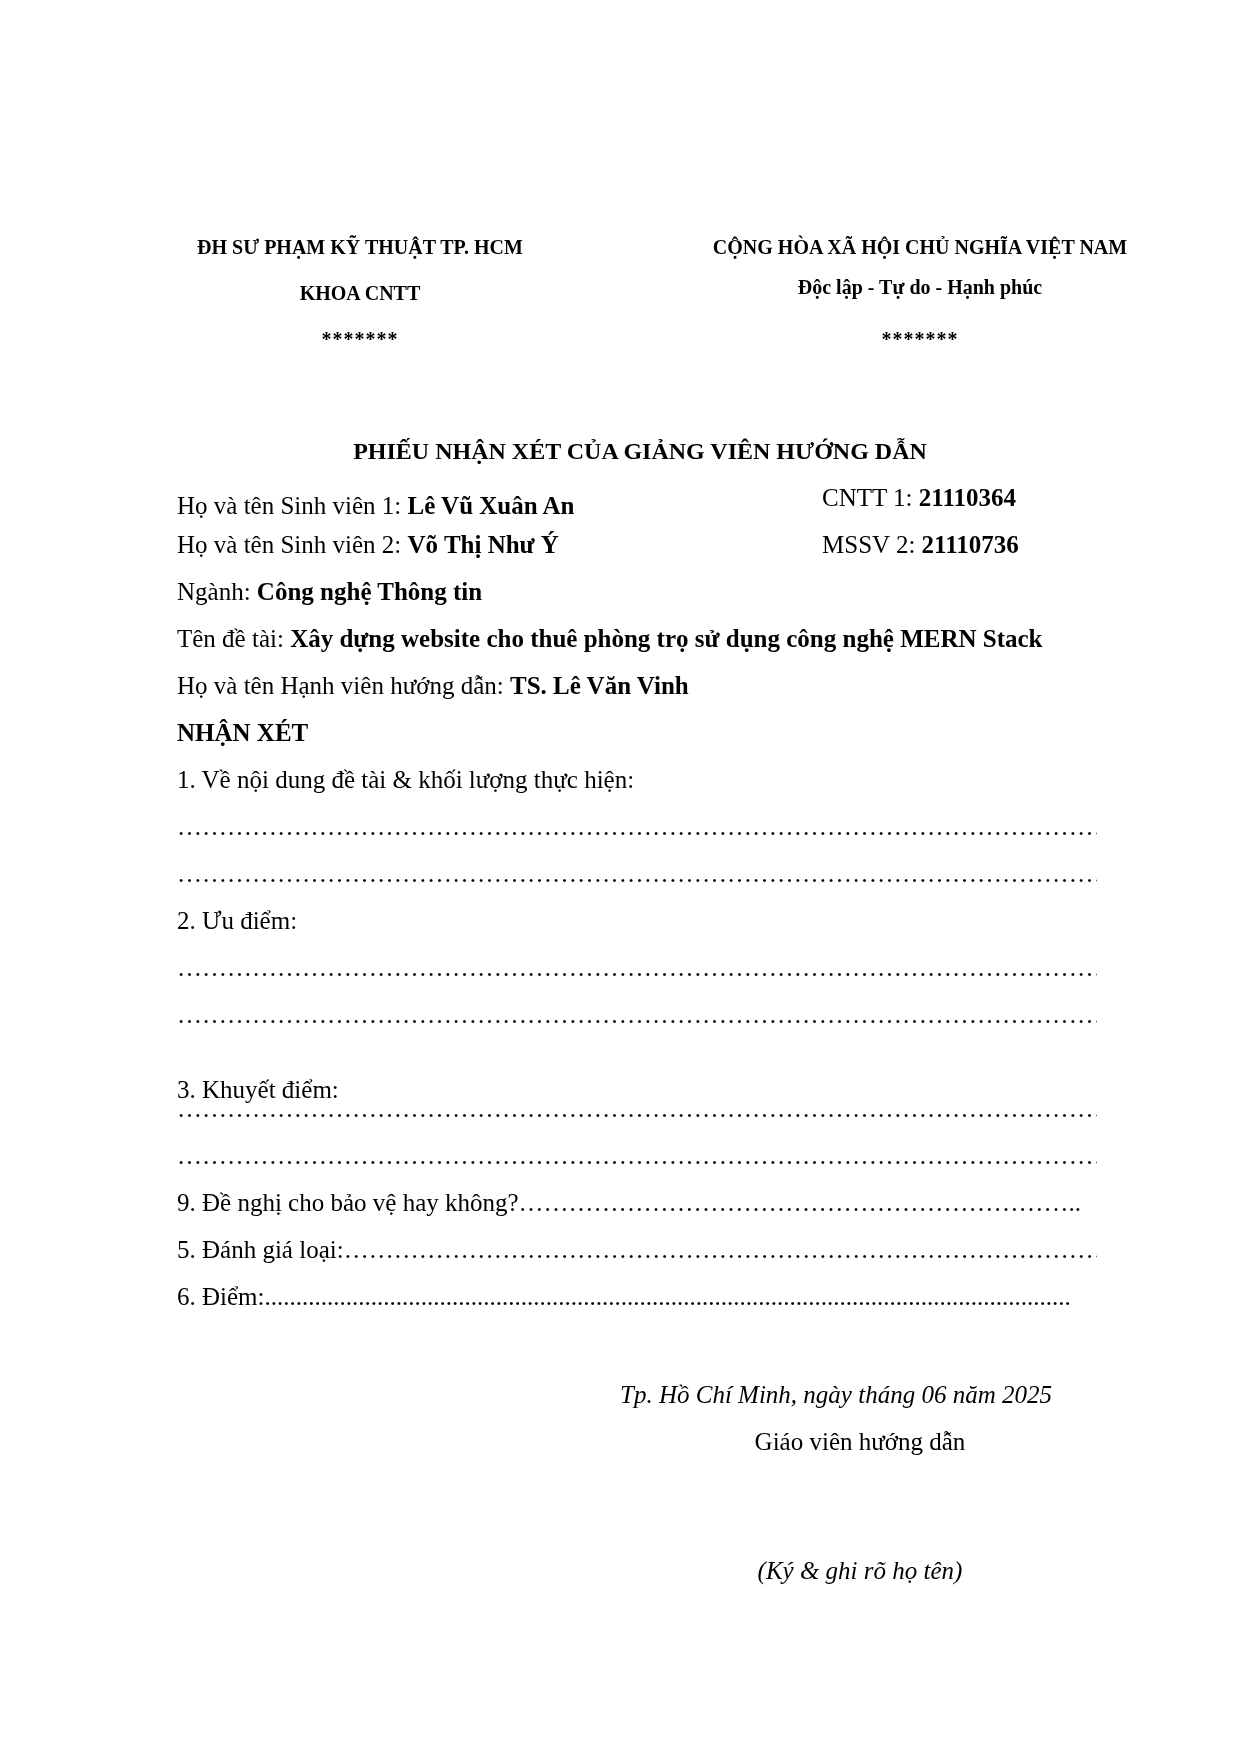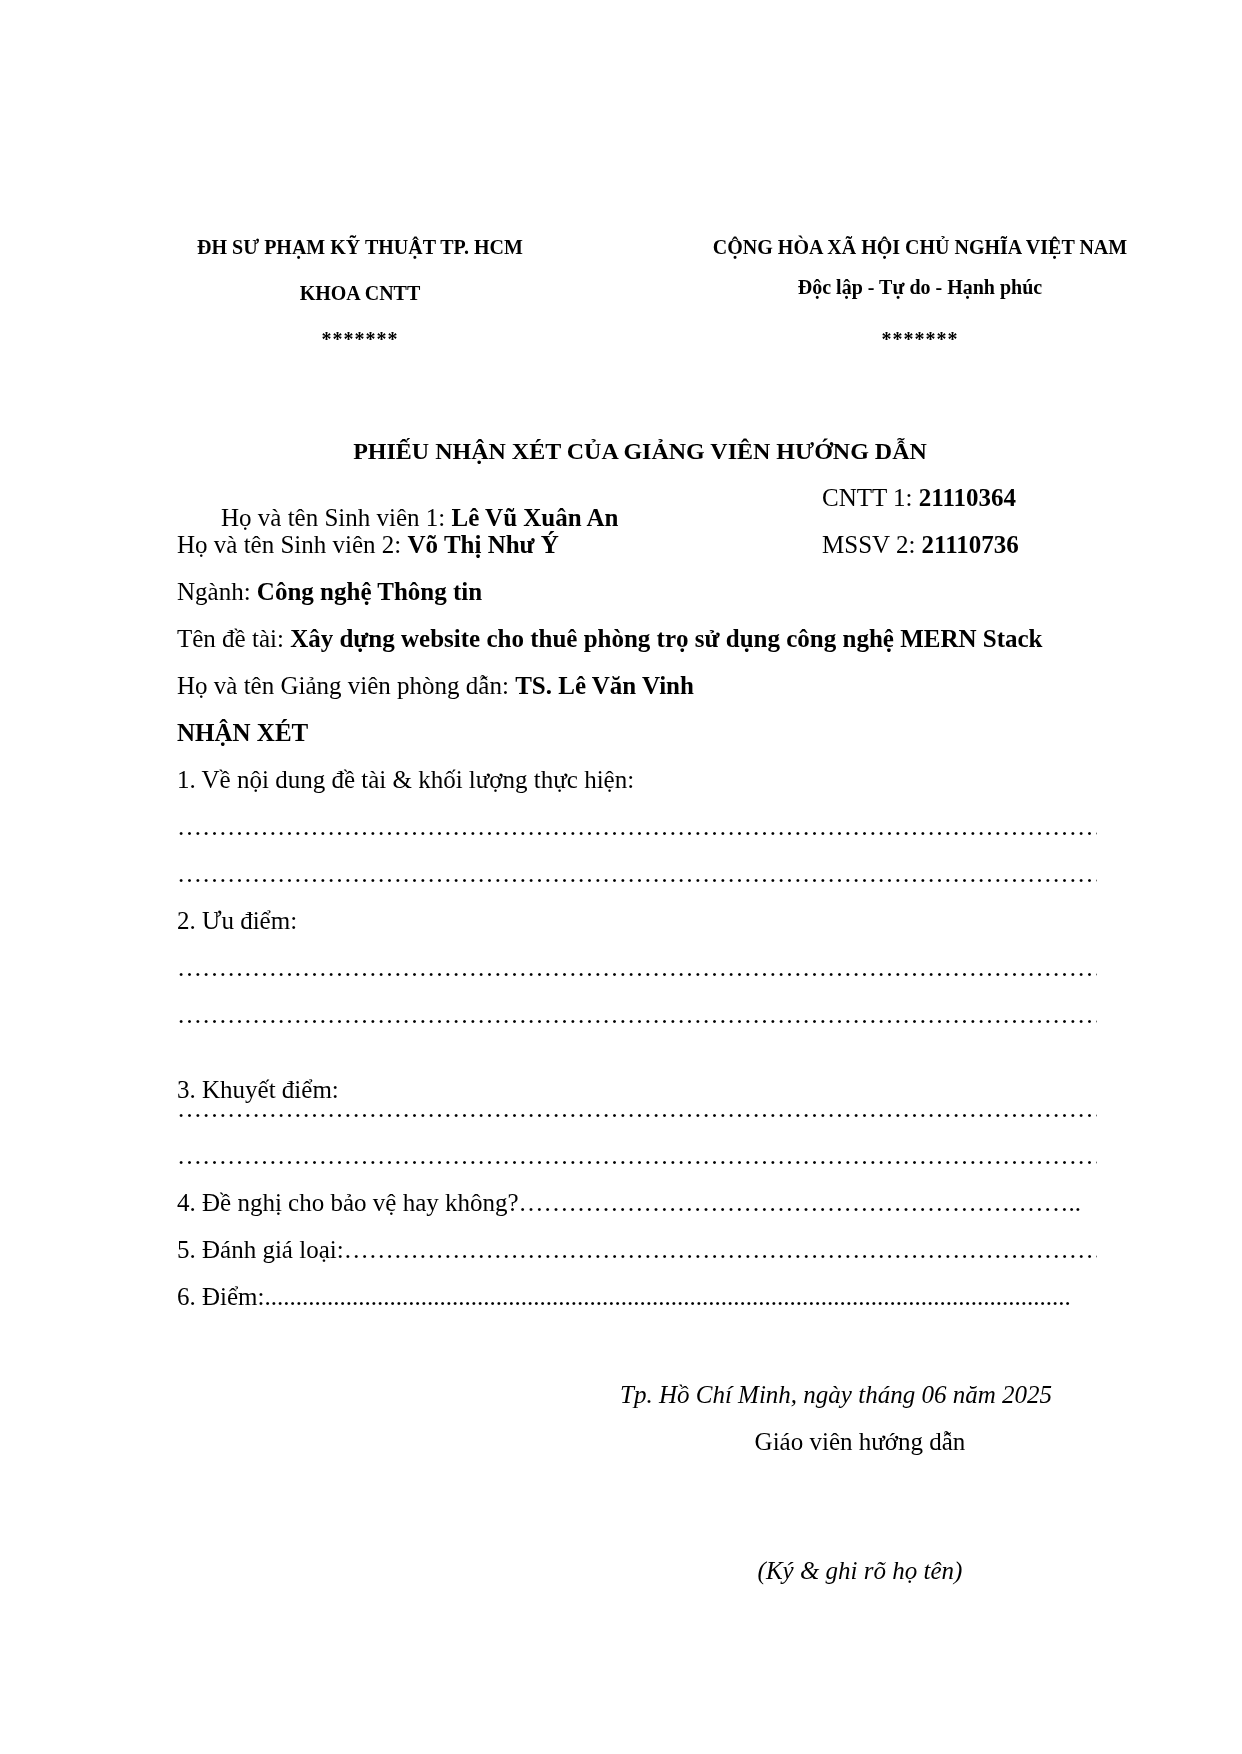--- a/index.html
+++ b/index.html
@@ -28,7 +28,7 @@
 
 <div class="abs hdr" style="left:150px; top:438px; width:980px; font-size:24px;">PHIẾU NHẬN XÉT CỦA GIẢNG VIÊN HƯỚNG DẪN</div>
 
-<div class="abs line" style="top:504px;margin-left:44px;">
+<div class="abs line" style="top:492px;">
   <span>Họ và tên Sinh viên 1: </span><span class="b">Lê Vũ Xuân An</span>
 </div>
 <div class="abs line" style="left:822px; top:484px;">

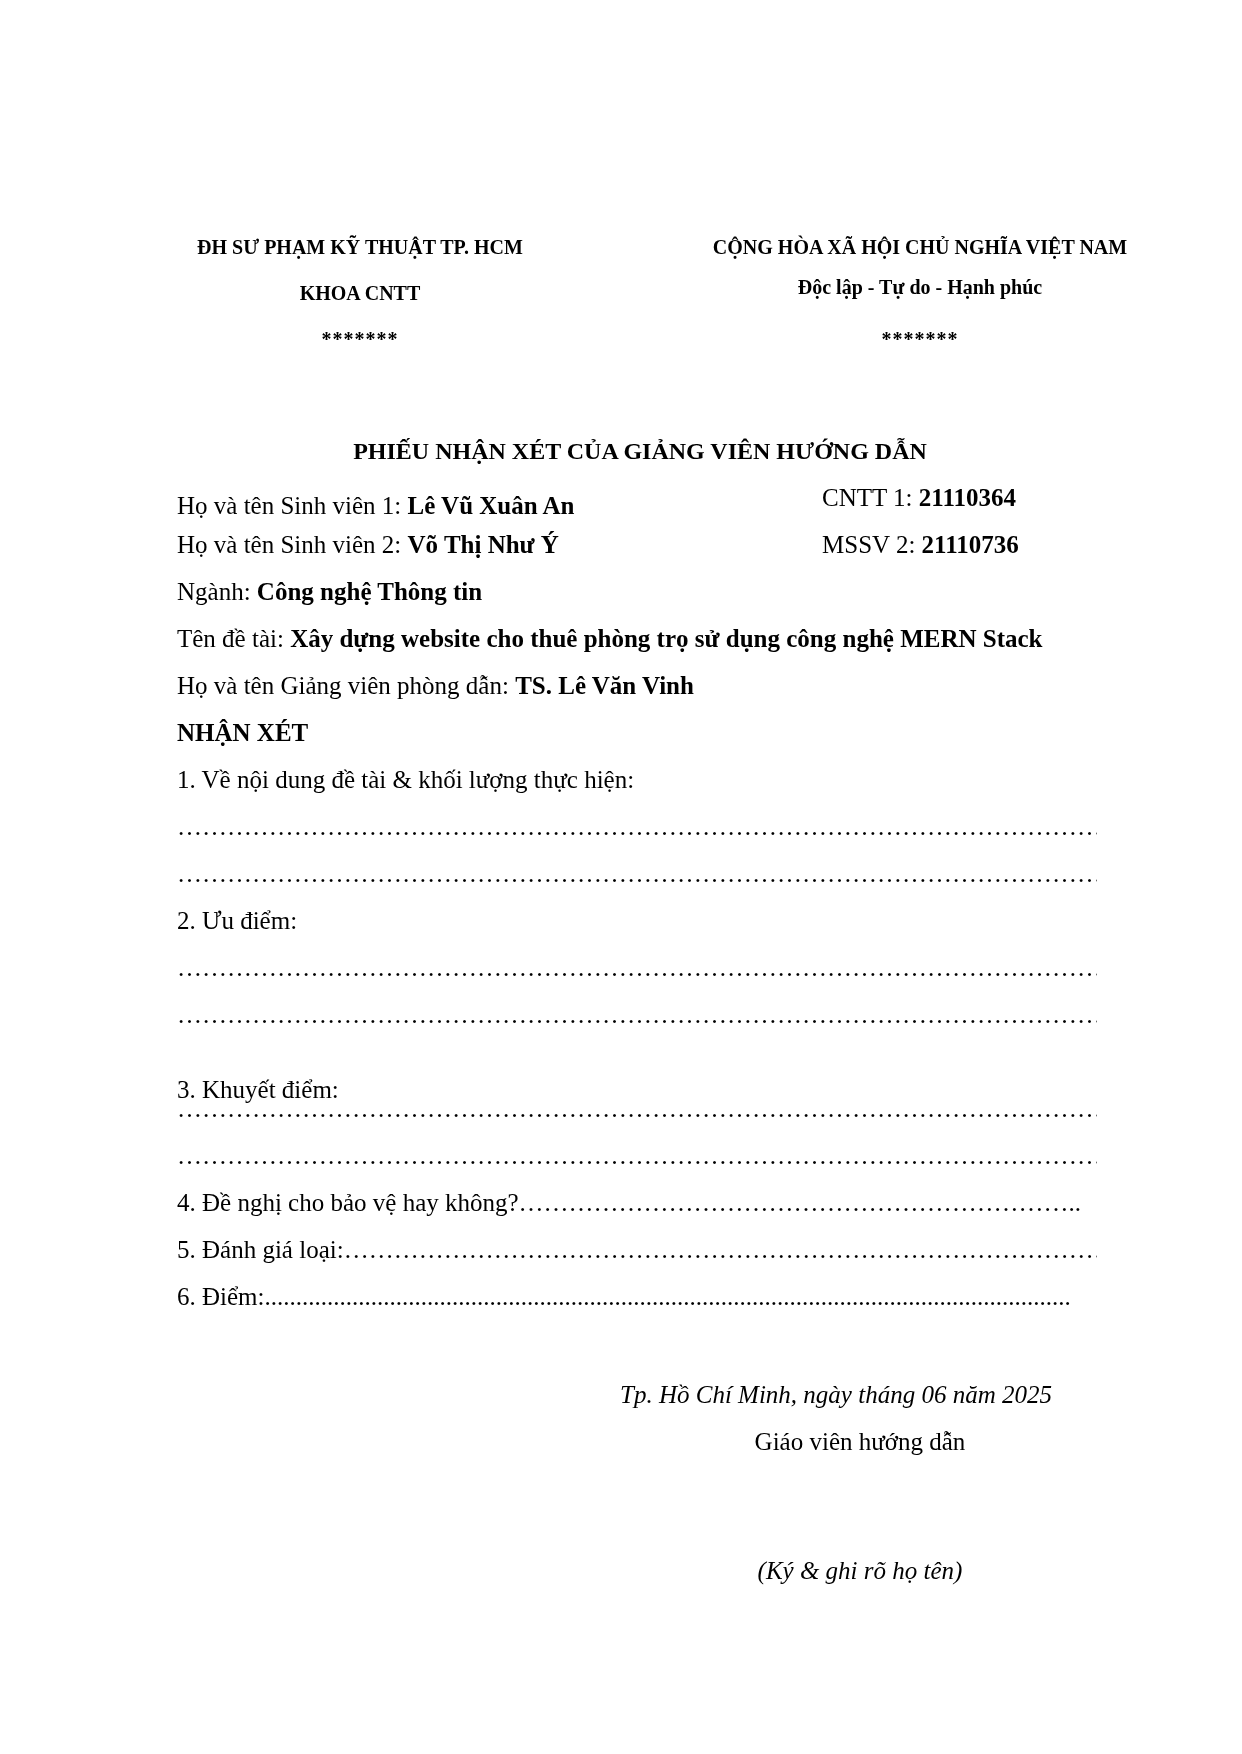--- a/index.html
+++ b/index.html
@@ -51,7 +51,7 @@
 </div>
 
 <div class="abs line" style="top:672px;">
-  <span>Họ và tên Giảng viên phòng dẫn: </span><span class="b">TS. Lê Văn Vinh</span>
+  <span>Họ và tên Hạnh viên hướng dẫn: </span><span class="b">TS. Lê Văn Vinh</span>
 </div>
 
 <div class="abs line b" style="top:719px;">NHẬN XÉT</div>

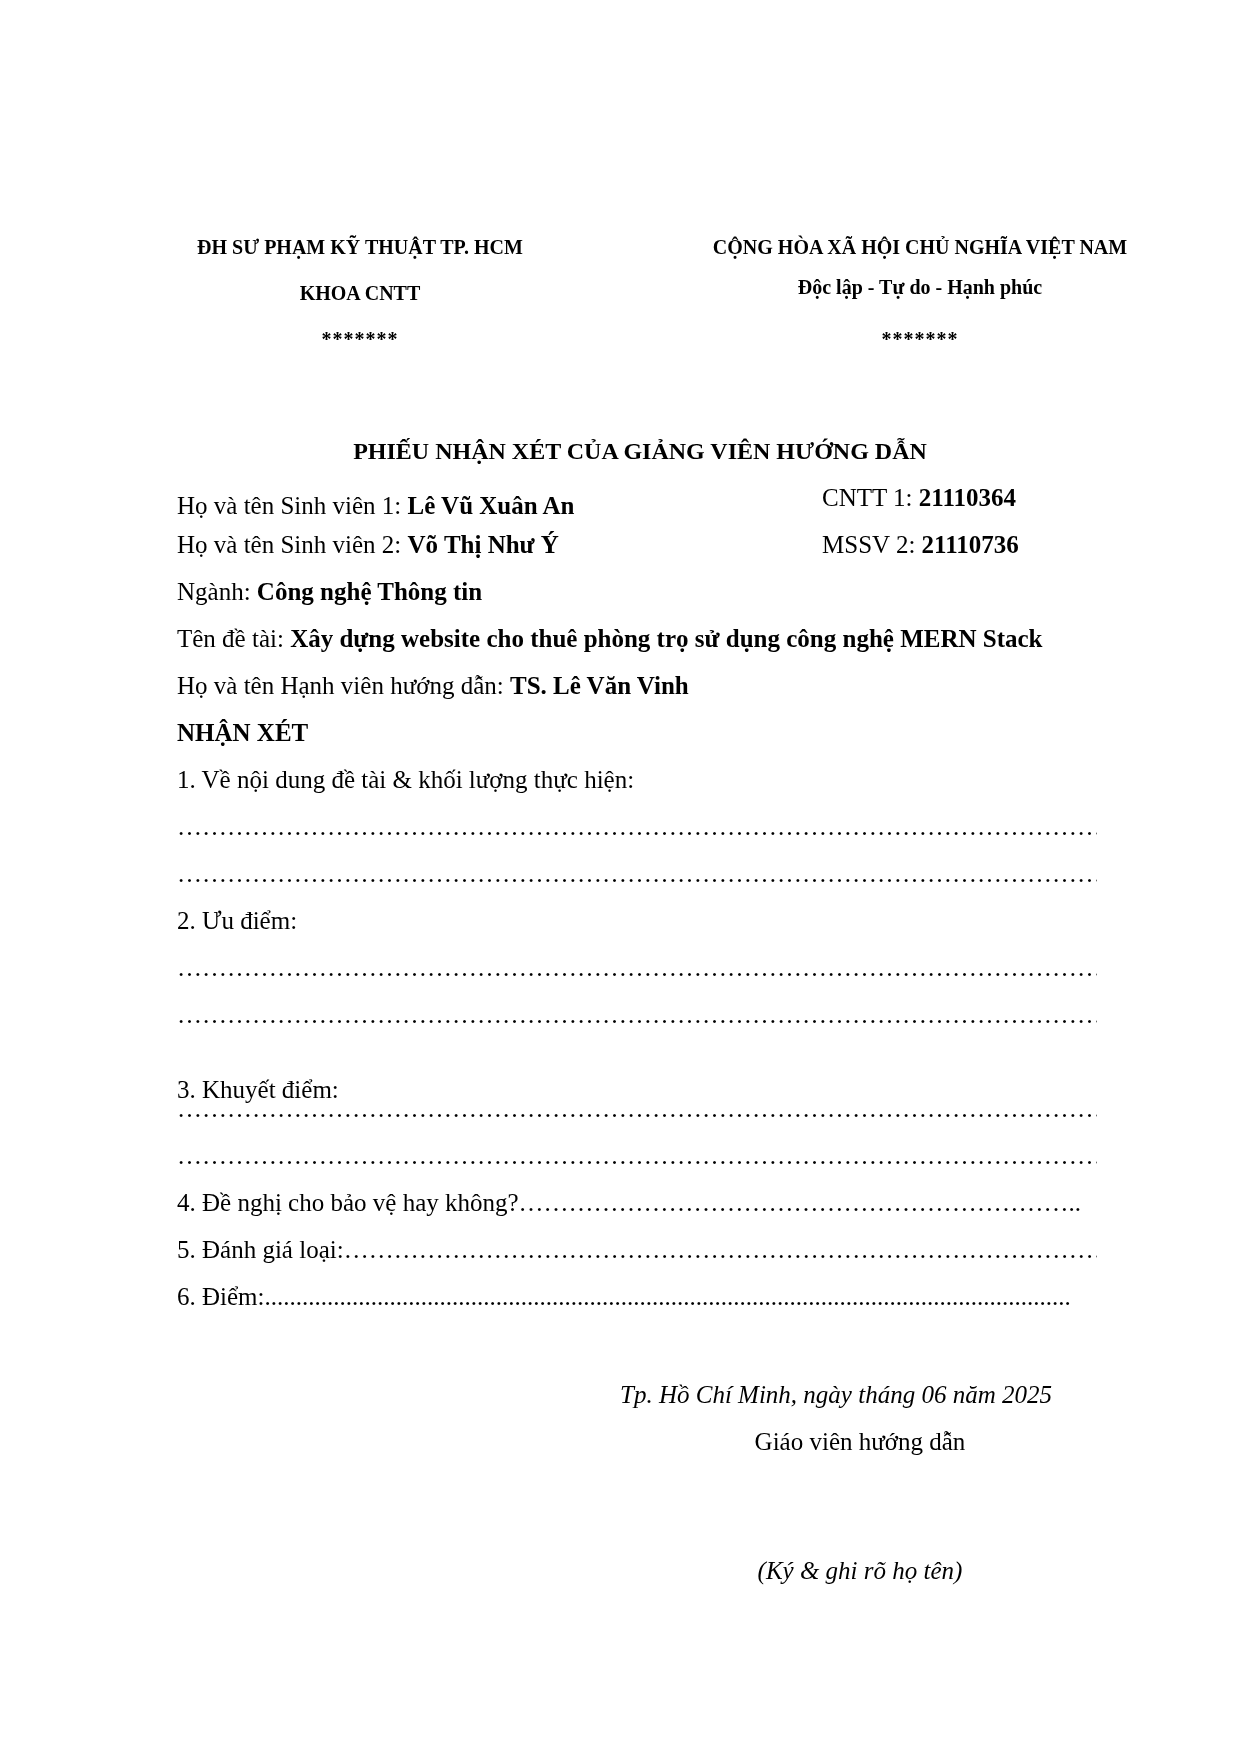--- a/index.html
+++ b/index.html
@@ -69,7 +69,7 @@
 <div class="abs dots" style="top:1142px;">……………………………………………………………………………………………………</div>
 
 <div class="abs line" style="top:1189px; width:920px; overflow:hidden;">
-  <span>4. Đề nghị cho bảo vệ hay không?</span><span>…………………………………………………………..</span>
+  <span>9. Đề nghị cho bảo vệ hay không?</span><span>…………………………………………………………..</span>
 </div>
 <div class="abs line" style="top:1236px; width:920px; overflow:hidden;">
   <span>5. Đánh giá loại:</span><span>………………………………………………………………………………….</span>

